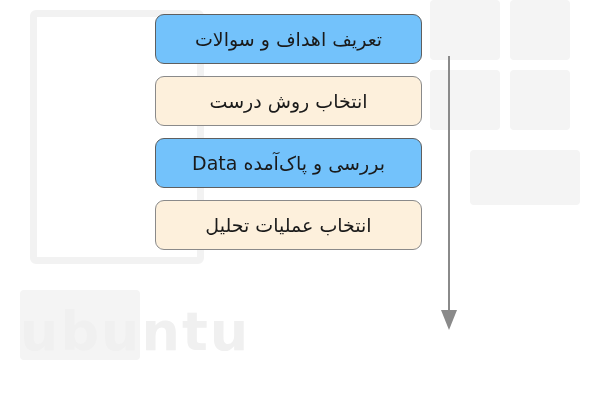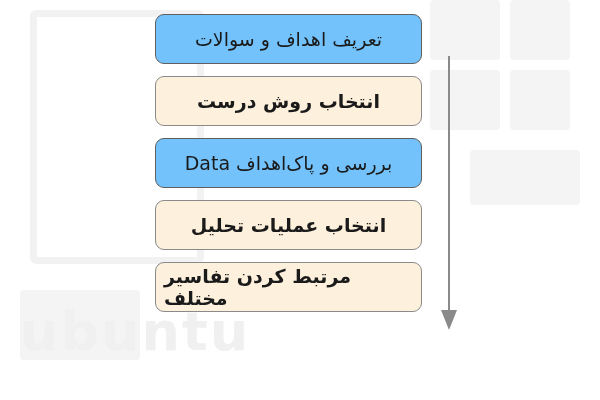--- a/index.html
+++ b/index.html
@@ -61,7 +61,7 @@
     font-size: 19px;
     color: #1a1a1a;
     direction: rtl;
-    text-align: left;
+    text-align: center;
     padding: 0 8px;
     border: 1.5px solid #7a7a7a;
   }

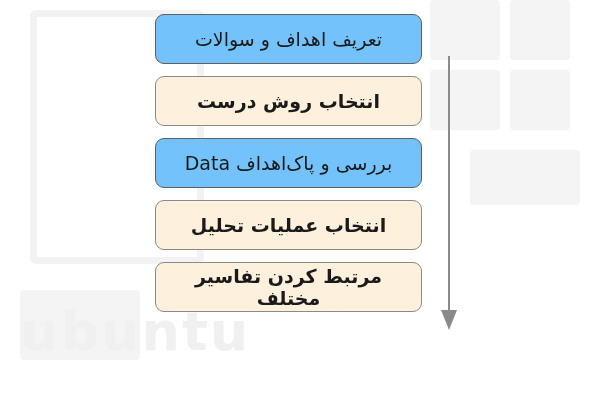--- a/index.html
+++ b/index.html
@@ -72,7 +72,6 @@
   .node.cream {
     background: #fdf0dc;
     border-color: #8a8a8a;
-    font-weight: bold;
   }
 
   

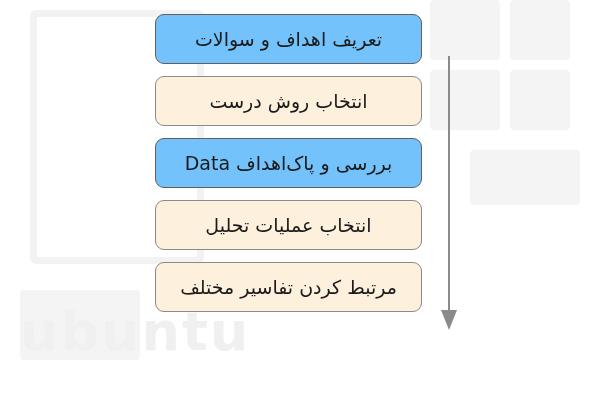--- a/index.html
+++ b/index.html
@@ -123,7 +123,7 @@
       <span>انتخاب روش درست</span>
     </div>
     <div class="node blue">
-      <span>بررسی و پاک‌اهداف Data</span>
+      <span>بررسی و پاک‌آمده Data</span>
     </div>
     <div class="node cream">
       <span>انتخاب عملیات تحلیل</span>

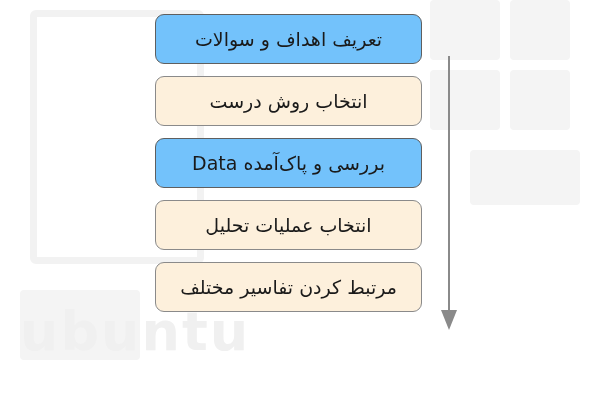--- a/index.html
+++ b/index.html
@@ -128,9 +128,6 @@
     <div class="node cream">
       <span>انتخاب عملیات تحلیل</span>
     </div>
-    <div class="node cream">
-      <span>مرتبط کردن تفاسیر مختلف</span>
-    </div>
   </div>
 
   <div id="arrow">

